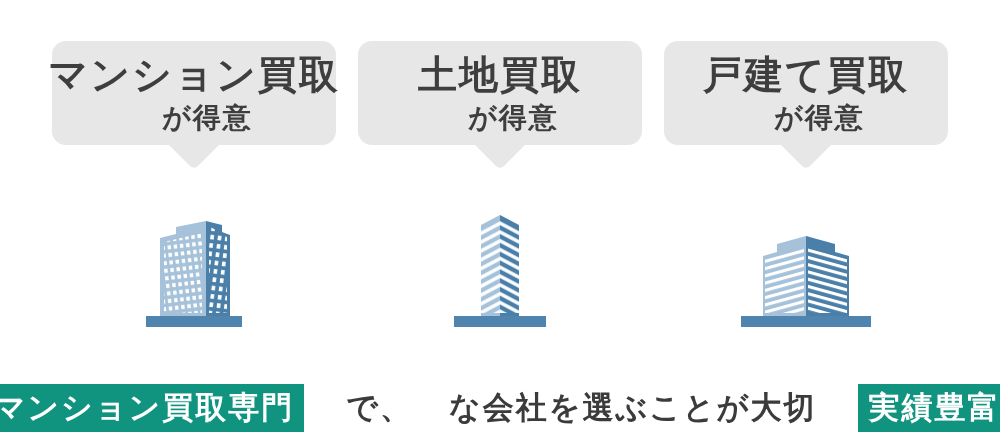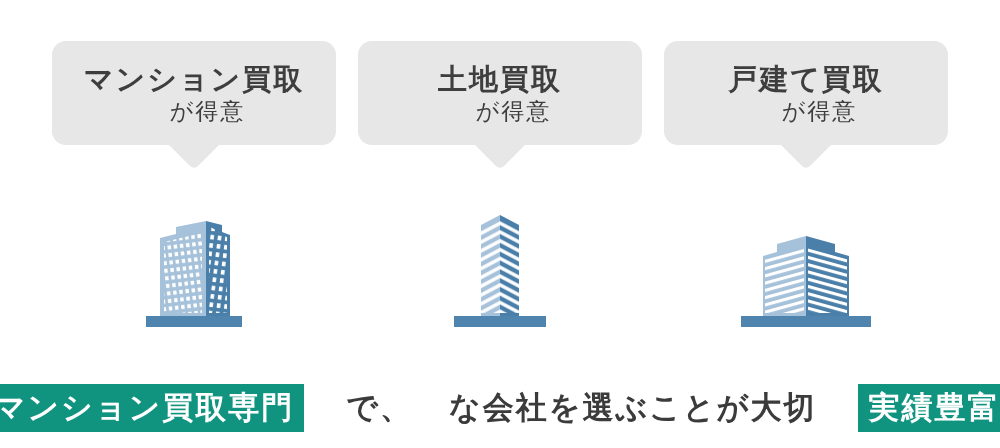--- a/index.html
+++ b/index.html
@@ -29,7 +29,7 @@
     display:flex; flex-direction:column; justify-content:center; align-items:center;
   }
   .bubble-line1 {
-    font-size:29px; font-weight:bold; color:var(--bubble-text);
+    font-size:39px; font-weight:bold; color:var(--bubble-text);
     letter-spacing:2px; line-height:1.25; white-space:nowrap;
   }
   .bubble-line2 {

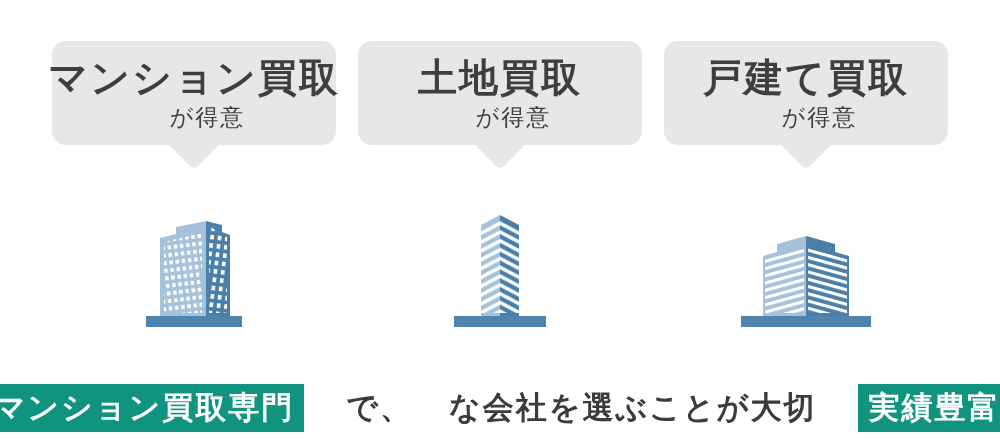--- a/index.html
+++ b/index.html
@@ -33,7 +33,7 @@
     letter-spacing:2px; line-height:1.25; white-space:nowrap;
   }
   .bubble-line2 {
-    font-size:23px; font-weight:normal; color:var(--bubble-text);
+    font-size:28px; font-weight:bold; color:var(--bubble-text);
     letter-spacing:2px; line-height:1.25; white-space:nowrap;margin-left:27px;
   }
   .tail { margin-top:-1px; line-height:0; }

